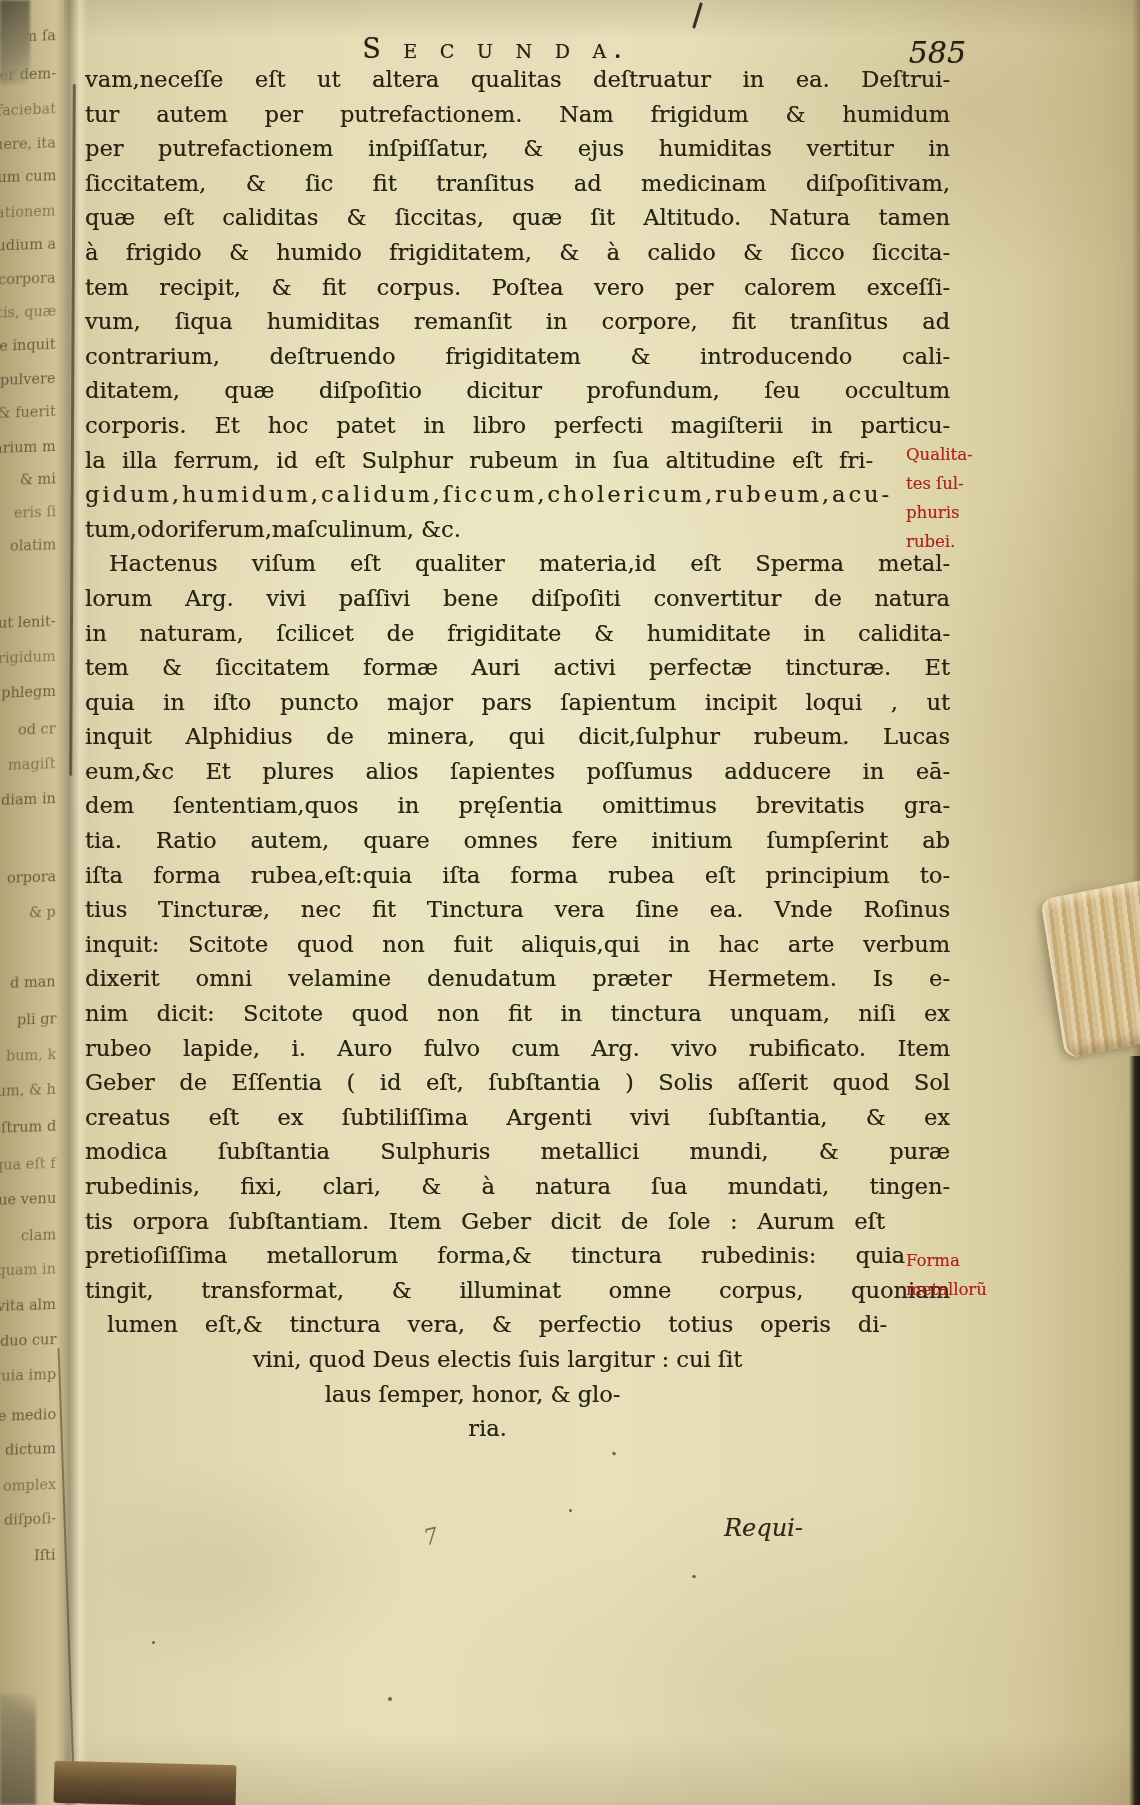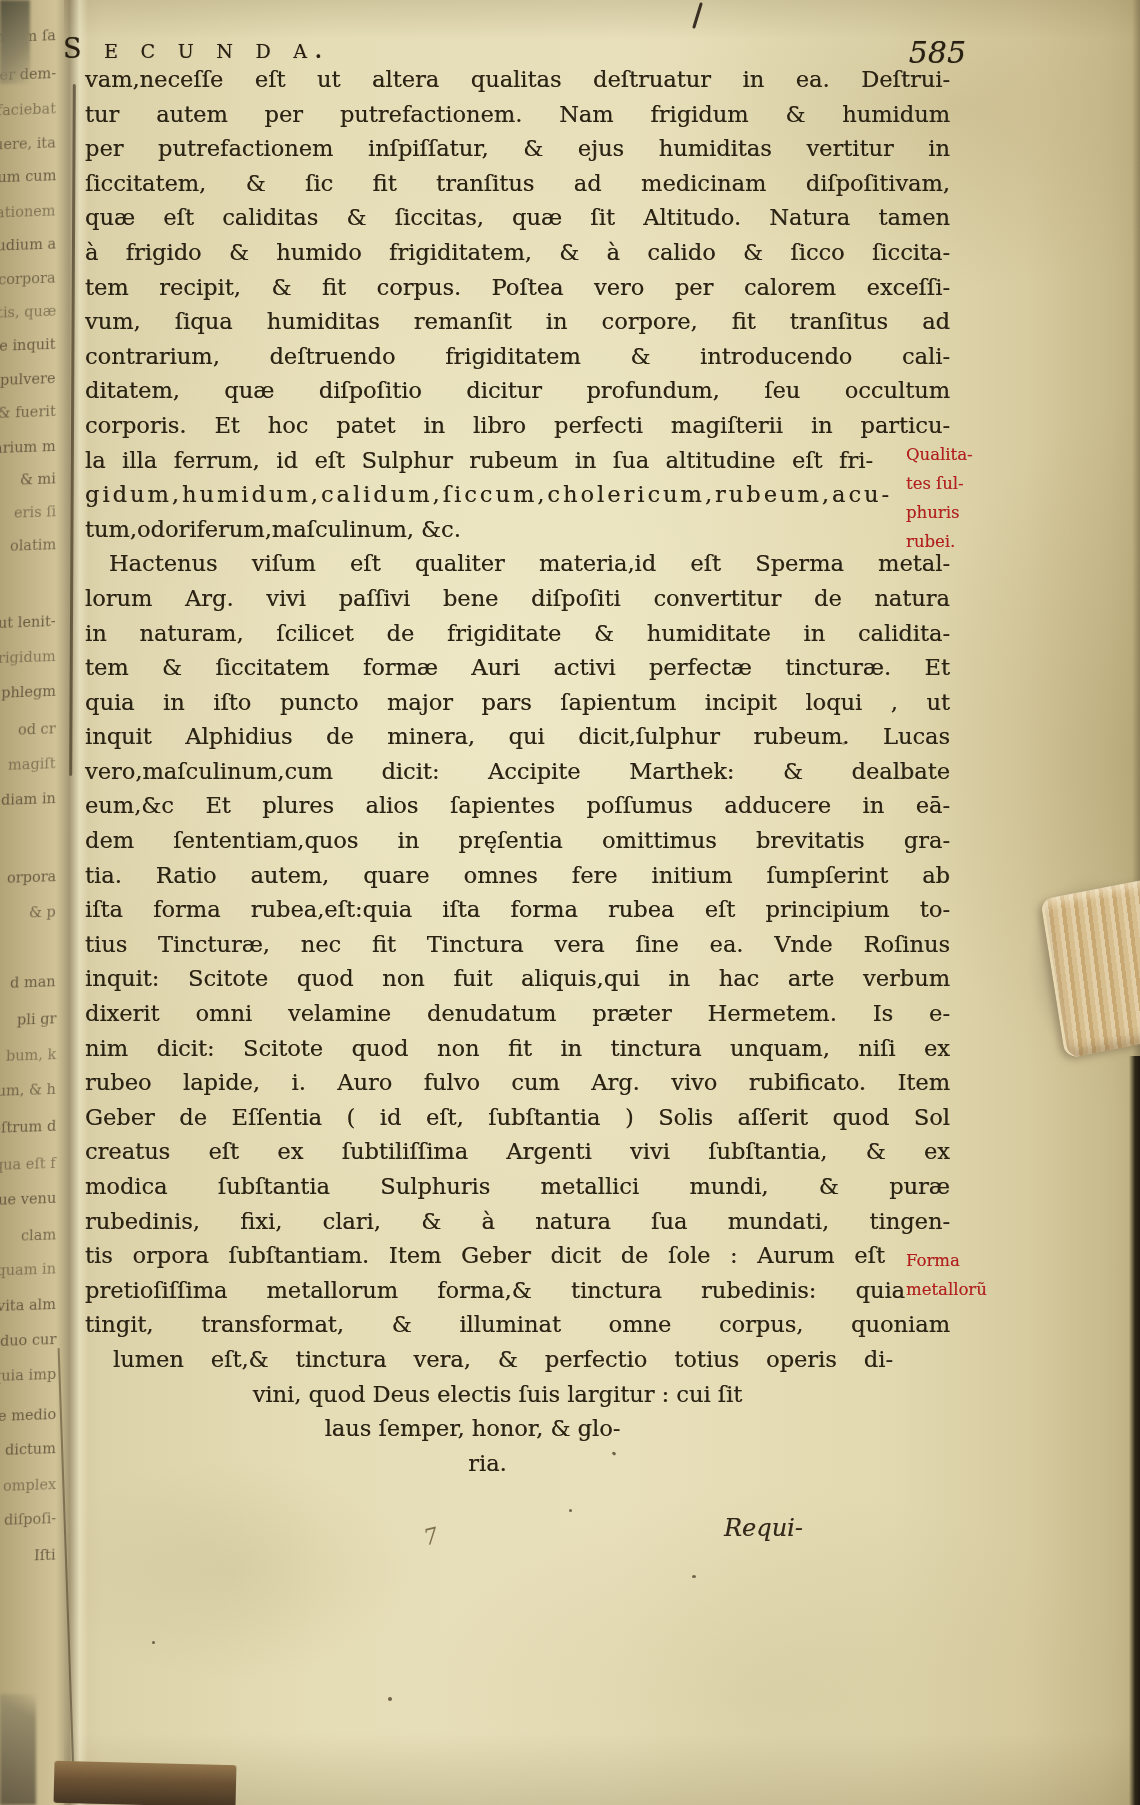--- a/index.html
+++ b/index.html
@@ -54,7 +54,7 @@
     box-shadow:-4px 2px 7px rgba(125,110,82,.55), inset 0 6px 8px rgba(255,248,225,.5), inset 0 -8px 10px rgba(120,95,60,.35);}
   
   .header-row{position:absolute;left:85px;top:33px;width:865px;height:36px;color:#271f12;}
-  .title{position:absolute;left:0;right:0;text-align:left;transform:translateX(-22px);
+  .title{position:absolute;left:0;right:0;text-align:center;transform:translateX(-22px);
     font-size:27px;letter-spacing:7px;font-variant:small-caps;
     text-shadow:.3px .4px .7px rgba(40,30,14,.5);}
   .pagenum{position:absolute;right:-16px;top:2px;font-style:italic;font-size:30px;

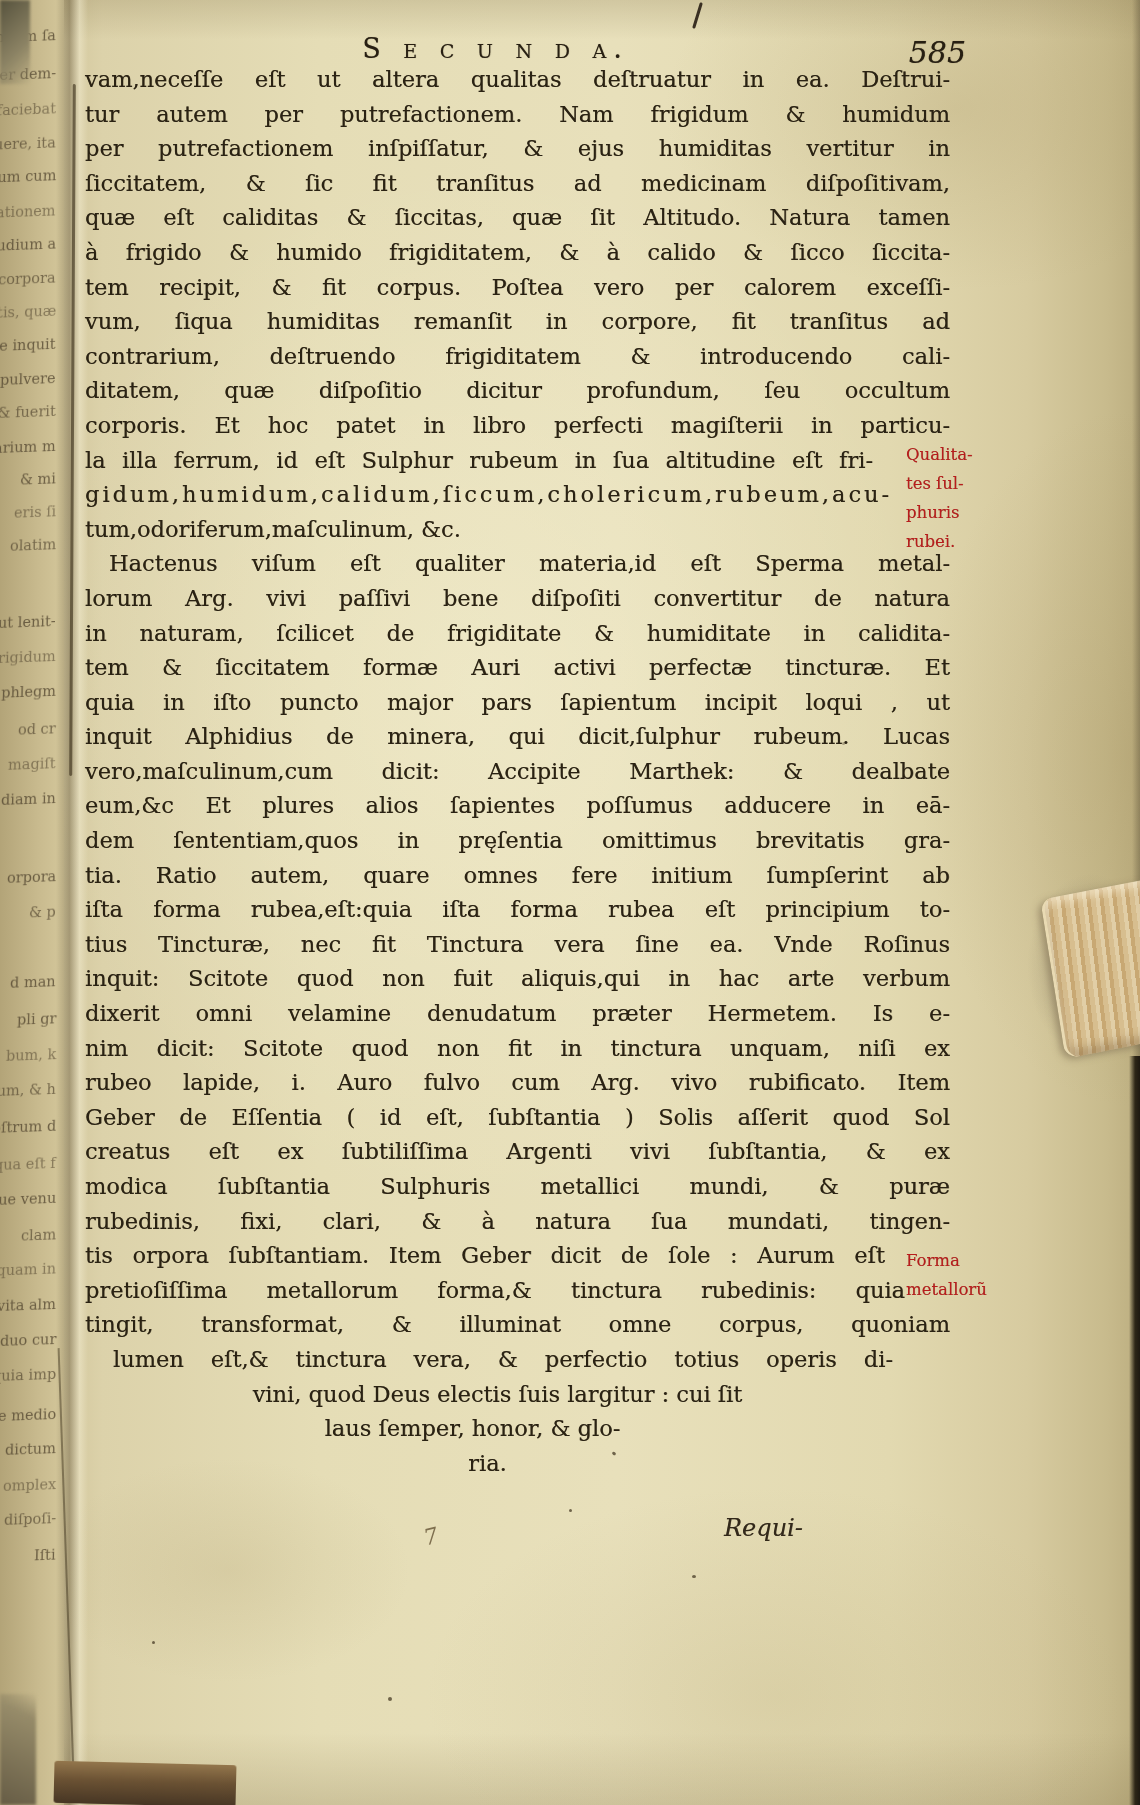--- a/index.html
+++ b/index.html
@@ -170,7 +170,6 @@
     <div class="line j">tem &amp; ſiccitatem formæ Auri activi perfectæ tincturæ. Et</div>
     <div class="line j">quia in iſto puncto major pars ſapientum incipit loqui , ut</div>
     <div class="line j">inquit Alphidius de minera, qui dicit,ſulphur rubeum. Lucas</div>
-    <div class="line j">vero,maſculinum,cum dicit: Accipite Marthek: &amp; dealbate</div>
     <div class="line j">eum,&amp;c  Et plures alios ſapientes poſſumus adducere in eā-</div>
     <div class="line j">dem ſententiam,quos in pręſentia omittimus brevitatis gra-</div>
     <div class="line j">tia. Ratio autem, quare omnes fere initium ſumpſerint ab</div>

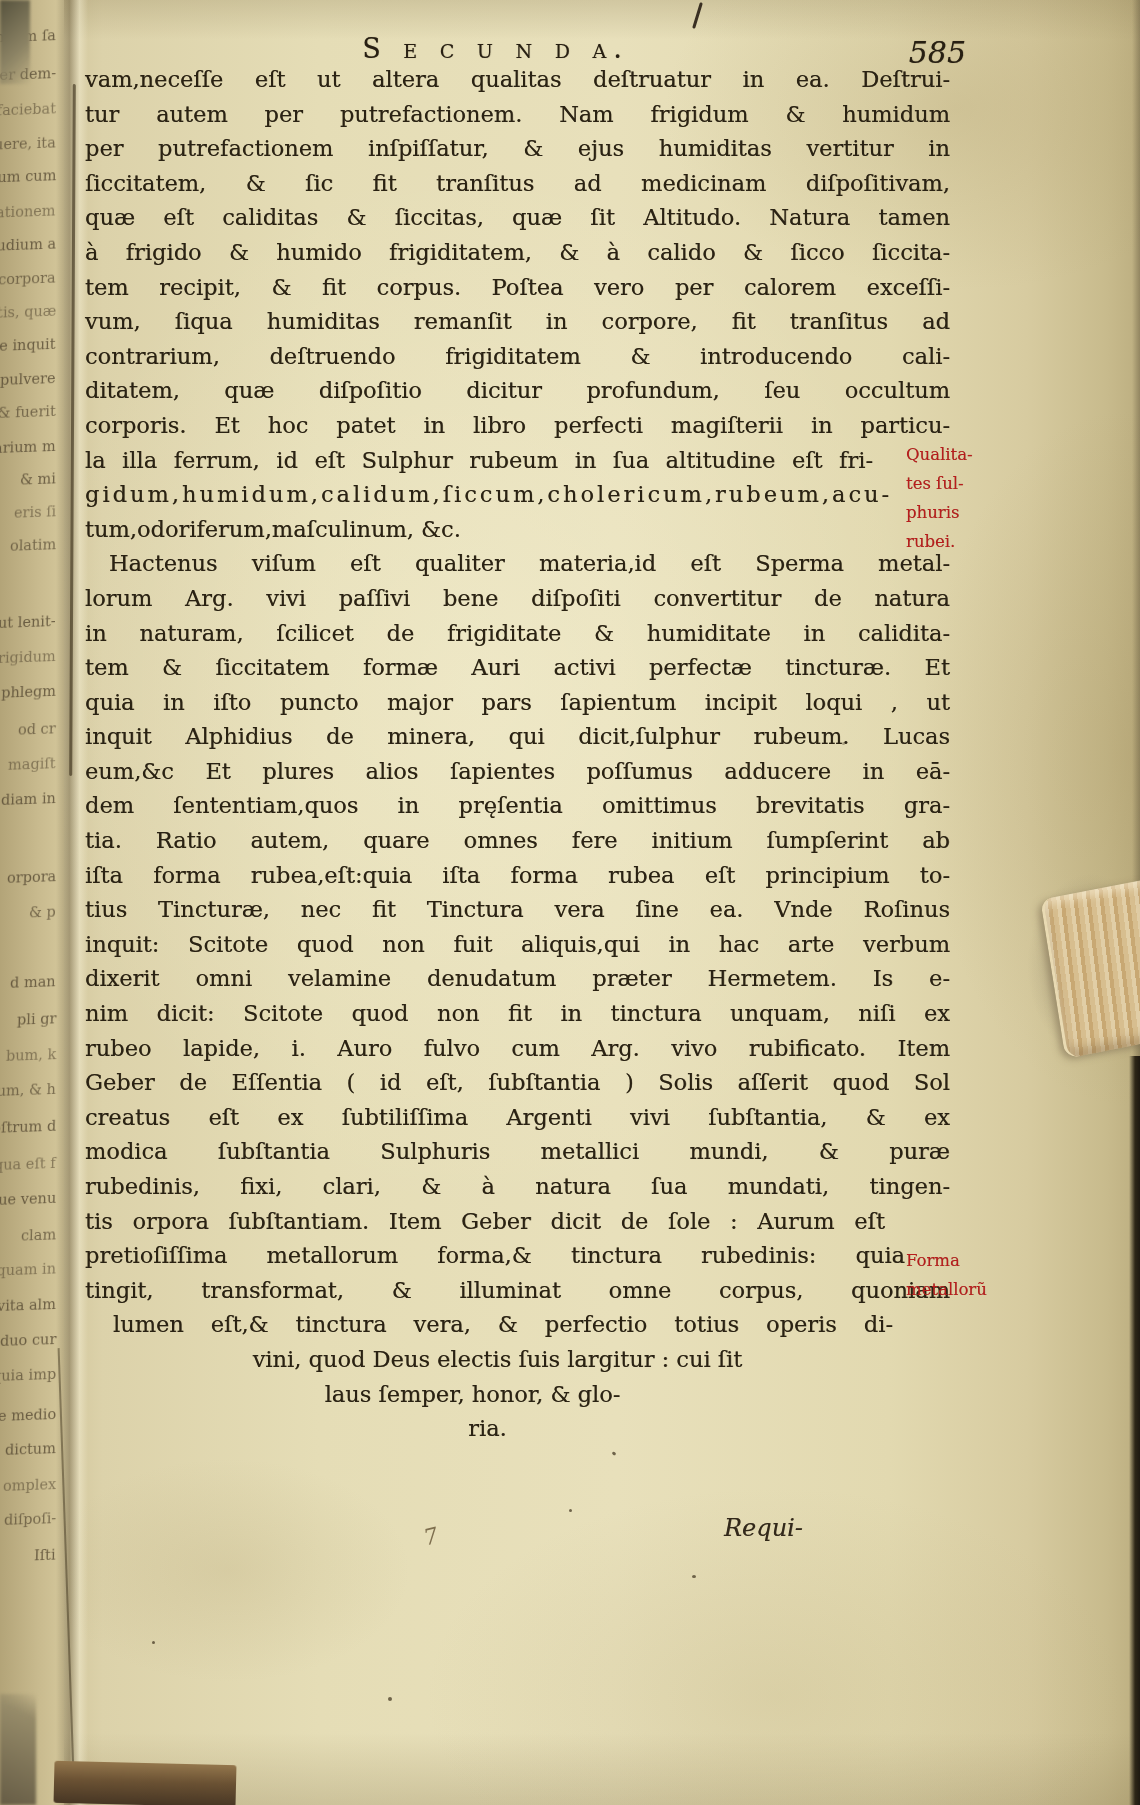--- a/index.html
+++ b/index.html
@@ -186,7 +186,7 @@
     <div class="line j" style="width: 800px;">tis orpora ſubſtantiam. Item Geber dicit de ſole : Aurum eſt</div>
     <div class="line j" style="width: 820px;">pretioſiſſima metallorum forma,&amp; tinctura rubedinis: quia</div>
     <div class="line j">tingit, transformat, &amp; illuminat omne corpus, quoniam</div>
-    <div class="line j" style="width: 780px; margin-left: 28px;">lumen eſt,&amp; tinctura vera, &amp; perfectio totius operis di-</div>
+    <div class="line j" style="width: 780px; margin-left: 22px;">lumen eſt,&amp; tinctura vera, &amp; perfectio totius operis di-</div>
     <div class="line c" style="transform: translateX(-20px);">vini, quod Deus electis ſuis largitur : cui ſit</div>
     <div class="line c" style="transform: translateX(-45px); text-align: center;">laus ſemper, honor, &amp; glo-</div>
     <div class="line c" style="transform: translateX(-30px);">ria.</div>

